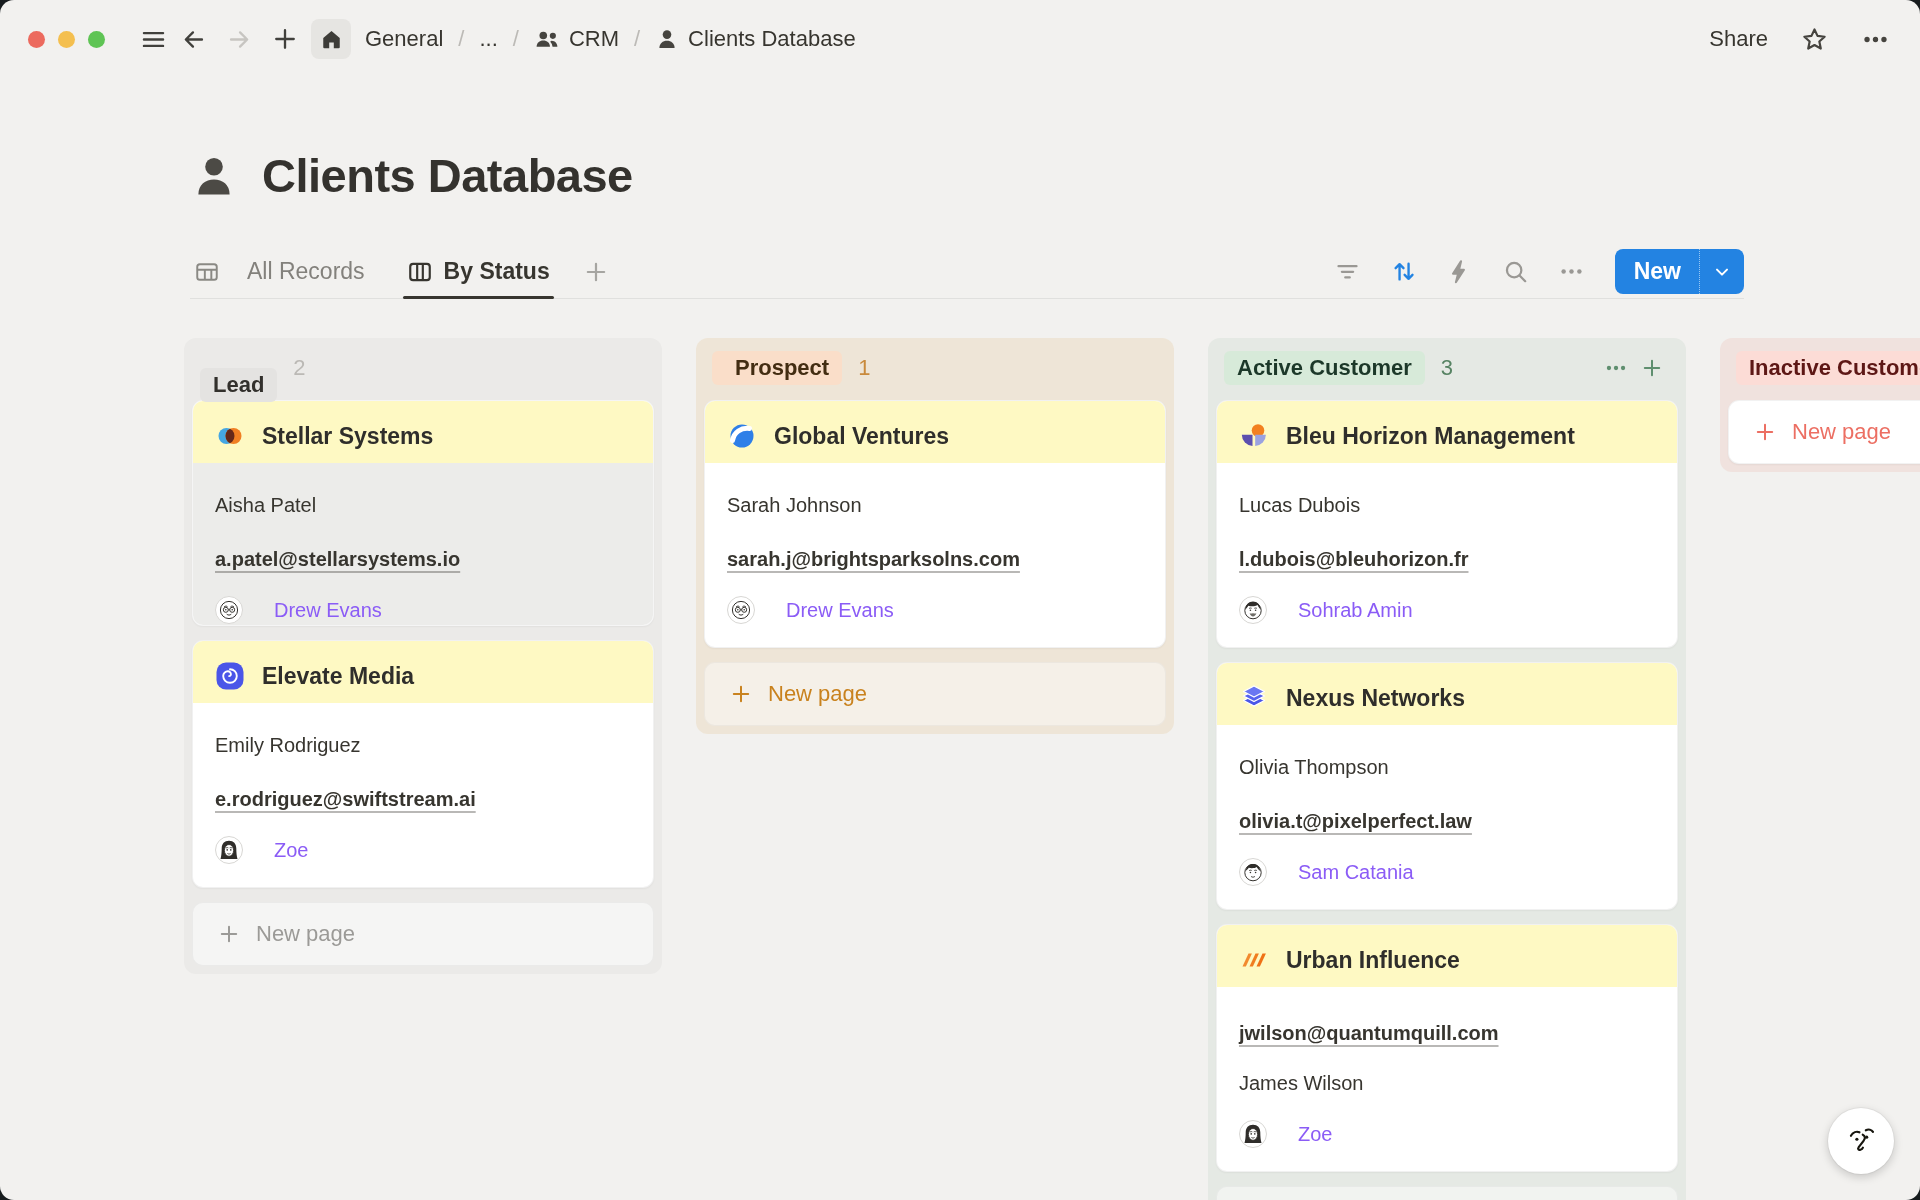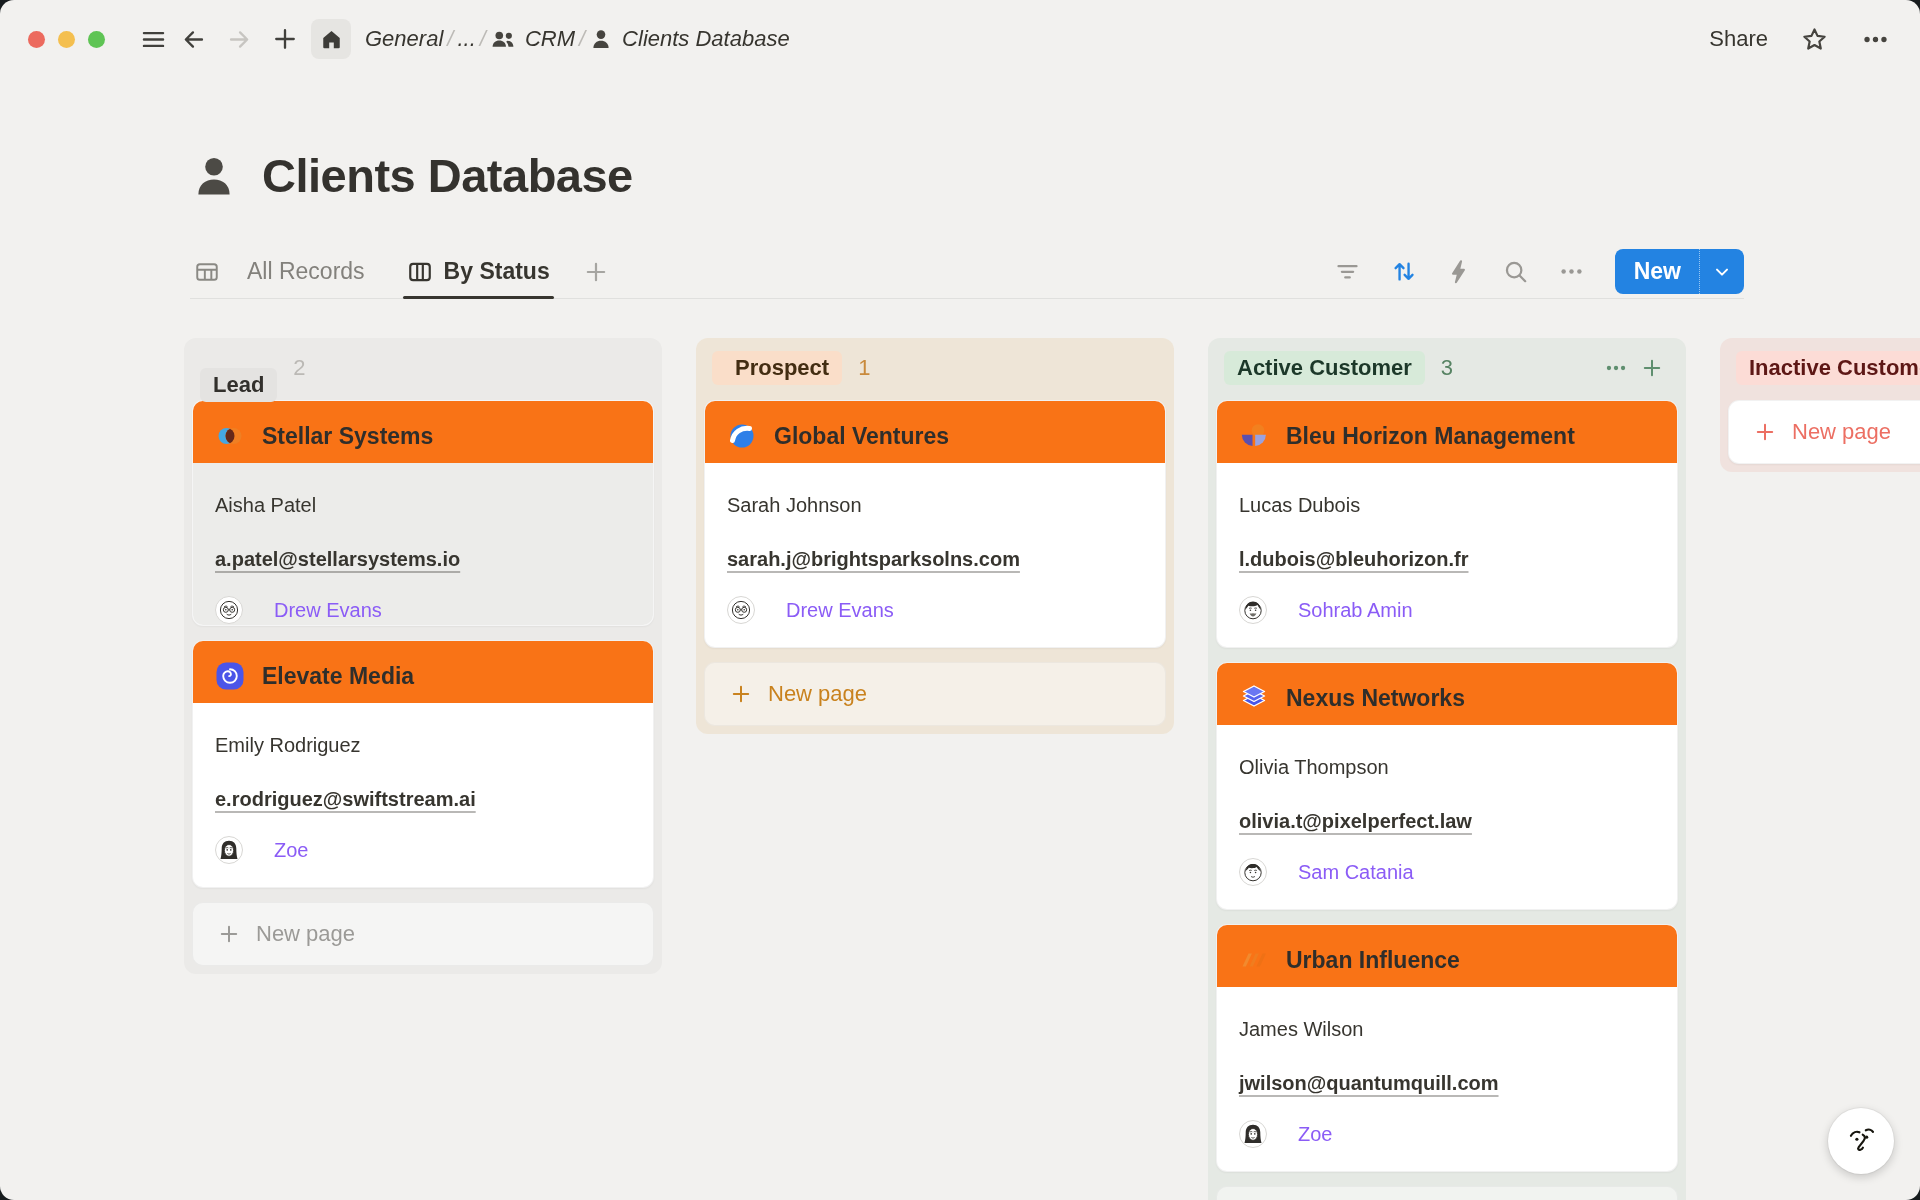--- a/index.html
+++ b/index.html
@@ -14,7 +14,7 @@
   .tb-icon { display:flex; align-items:center; justify-content:center; width:40px; height:40px; border-radius:8px; }
   .tb-icon.boxed { background:#e6e5e2; }
   .nav-group { display:flex; align-items:center; gap:6px; margin-right:10px; }
-  .breadcrumb { display:flex; align-items:center; font-size:22px; color:#37352f;font-style:italic; }
+  .breadcrumb { display:flex; align-items:center; gap:11px; font-size:22px; color:#37352f; }
   .crumb { display:flex; align-items:center; gap:9px; padding:3px 4px; border-radius:6px; cursor:default; }
   .crumb-sep { color:#bcbab6; font-size:22px; }
   .topbar-right { margin-left:auto; display:flex; align-items:center; gap:32px; }

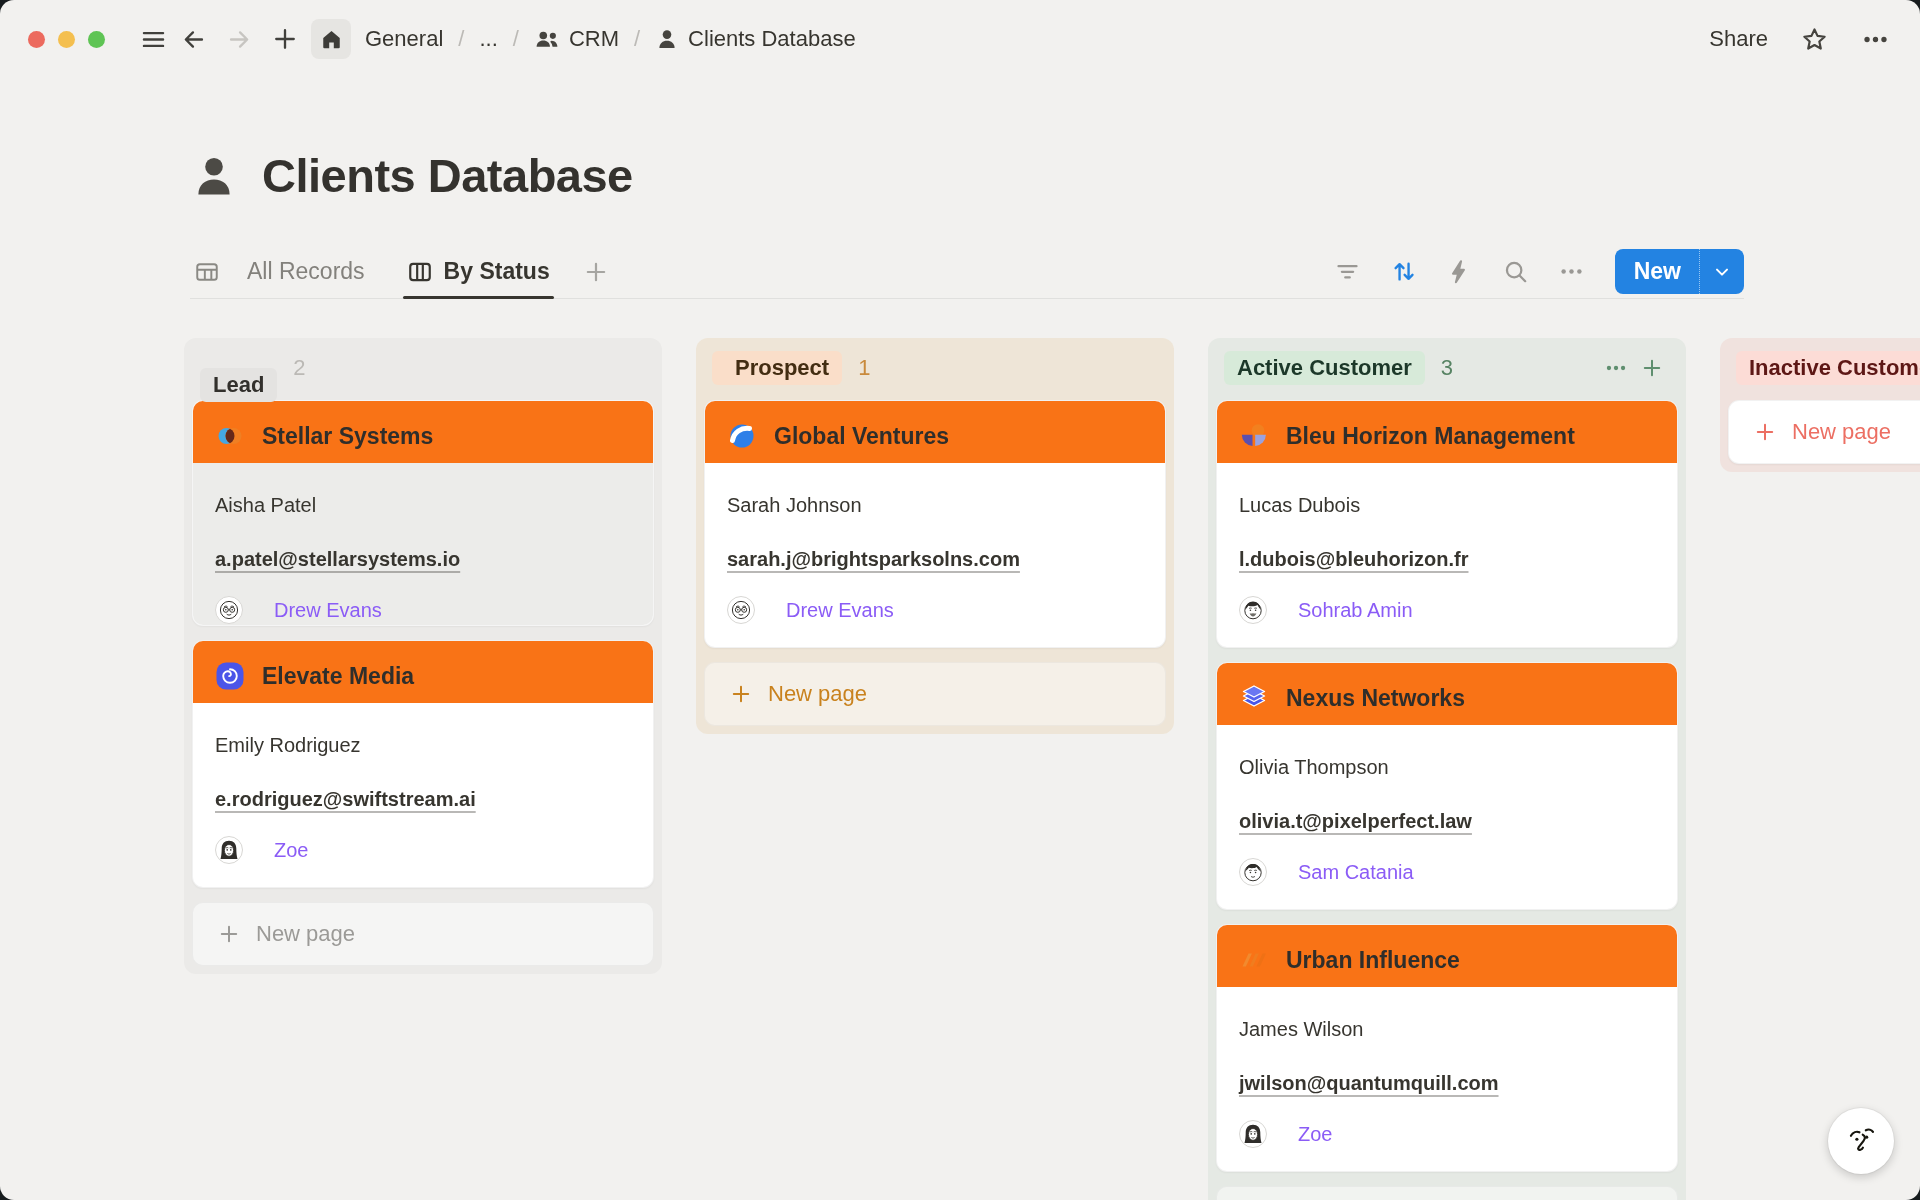--- a/index.html
+++ b/index.html
@@ -56,7 +56,7 @@
   .col-ctl { display:flex; align-items:center; justify-content:center; width:36px; height:36px; border-radius:6px; }
 
   .card { background:#fff; border-radius:11px; border:1px solid rgba(0,0,0,0.055); box-shadow:0 1px 2px rgba(15,15,15,0.045); margin-bottom:14px; overflow:hidden; cursor:default; }
-  .card-title-row { display:flex; align-items:center; gap:17px; padding:20px 22px 12px 22px; background:#f97316; }
+  .card-title-row { display:flex; align-items:center; gap:17px; padding:20px 22px 12px 22px; background:#fef9c3; }
   .logo { width:30px; height:30px; flex:none; display:flex; }
   .card-title { font-size:23px; font-weight:600; color:#2f2e2b; }
   .card-body { padding:4px 22px 22px 22px; }

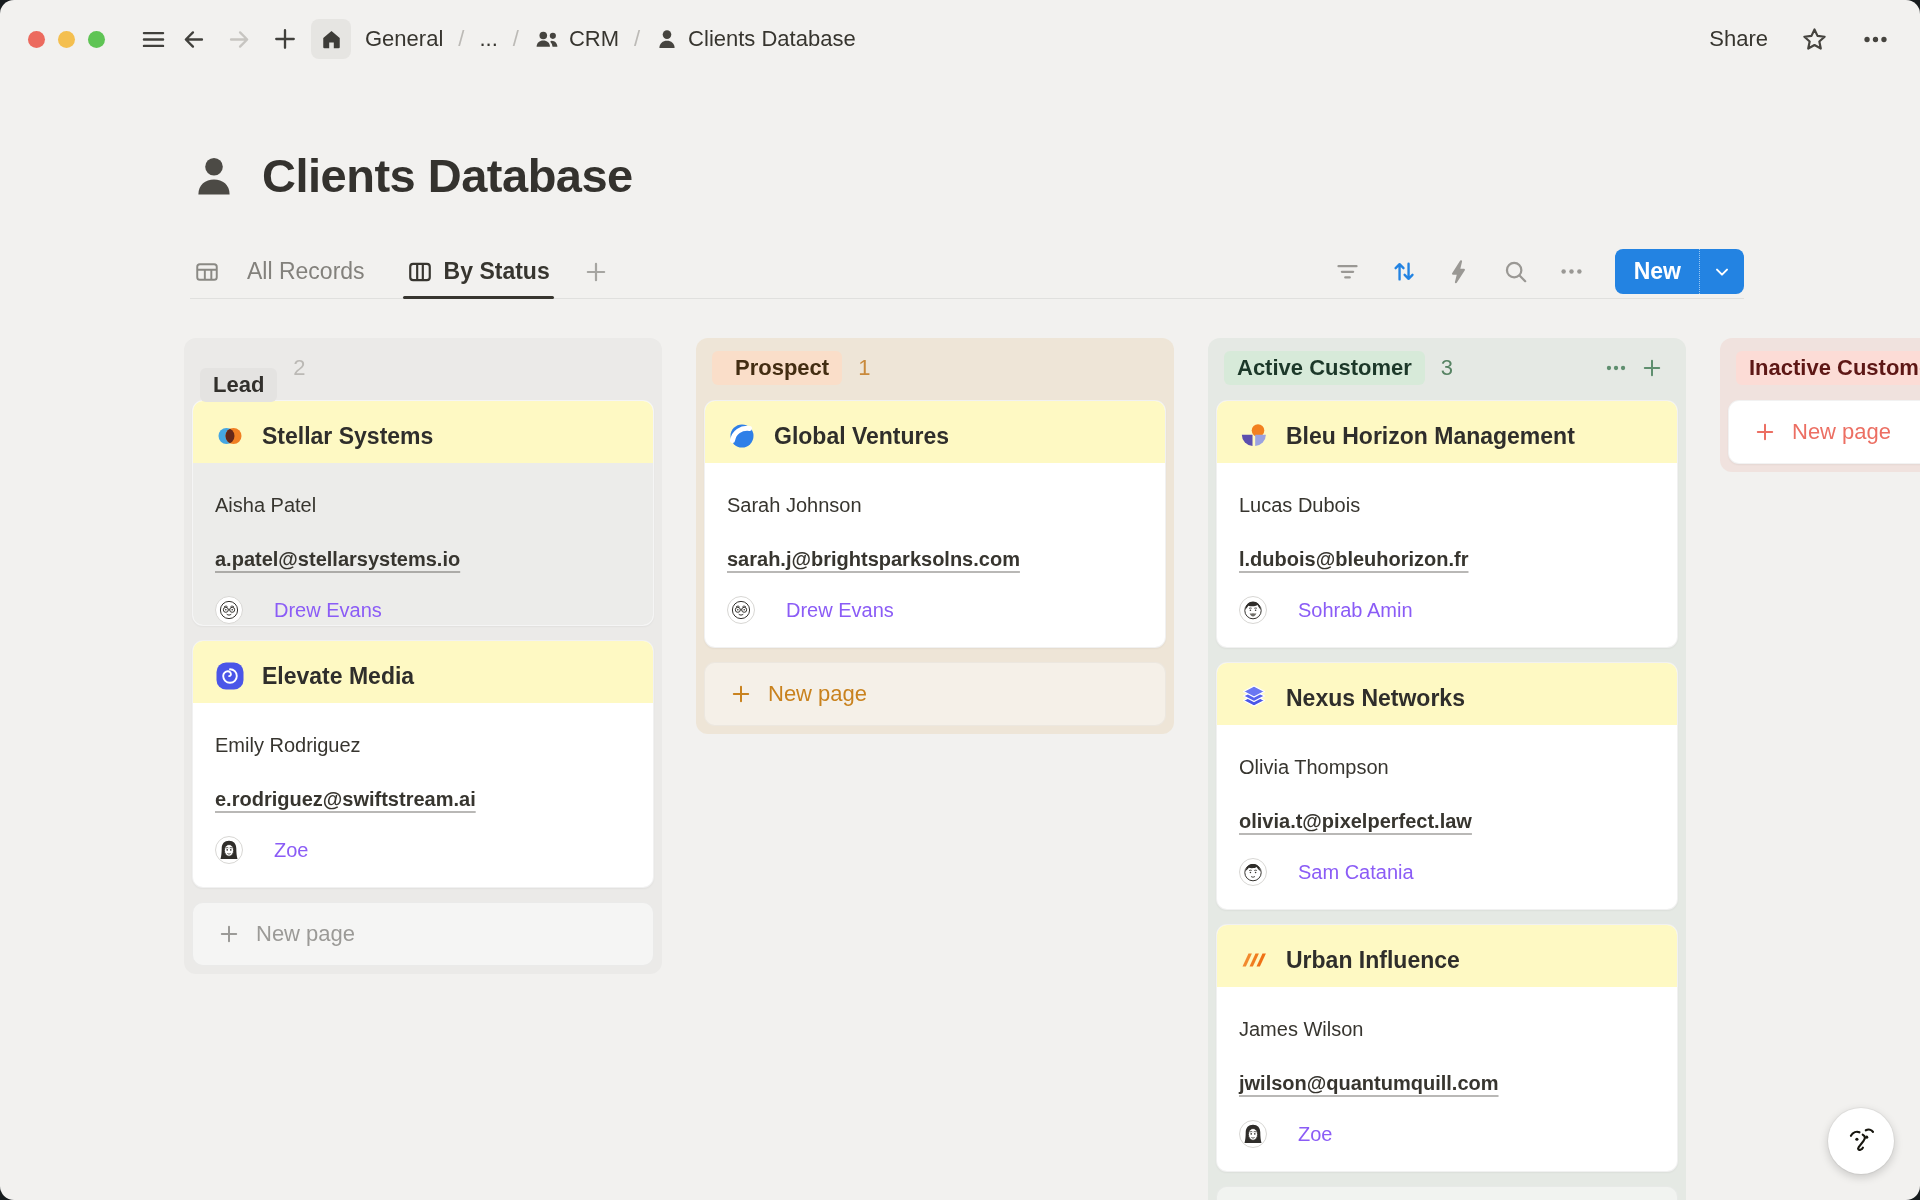--- a/index.html
+++ b/index.html
@@ -440,8 +440,8 @@
             <h3 class="card-title">Urban Influence</h3>
           </div>
           <div class="card-body">
+            <div class="card-line email"><span class="email-text">jwilson@quantumquill.com</span></div>
             <div class="card-line">James Wilson</div>
-            <div class="card-line email"><span class="email-text">jwilson@quantumquill.com</span></div>
             <div class="owner-row">
               <span class="avatar">
                 <svg viewBox="0 0 24 24" width="24" height="24">

